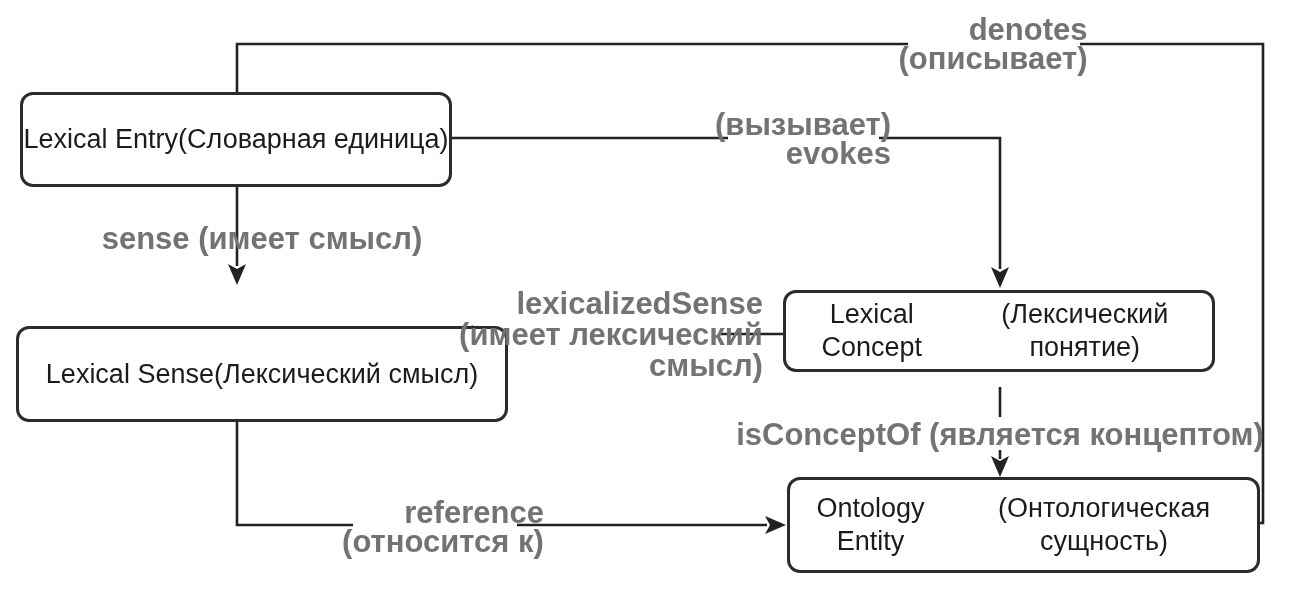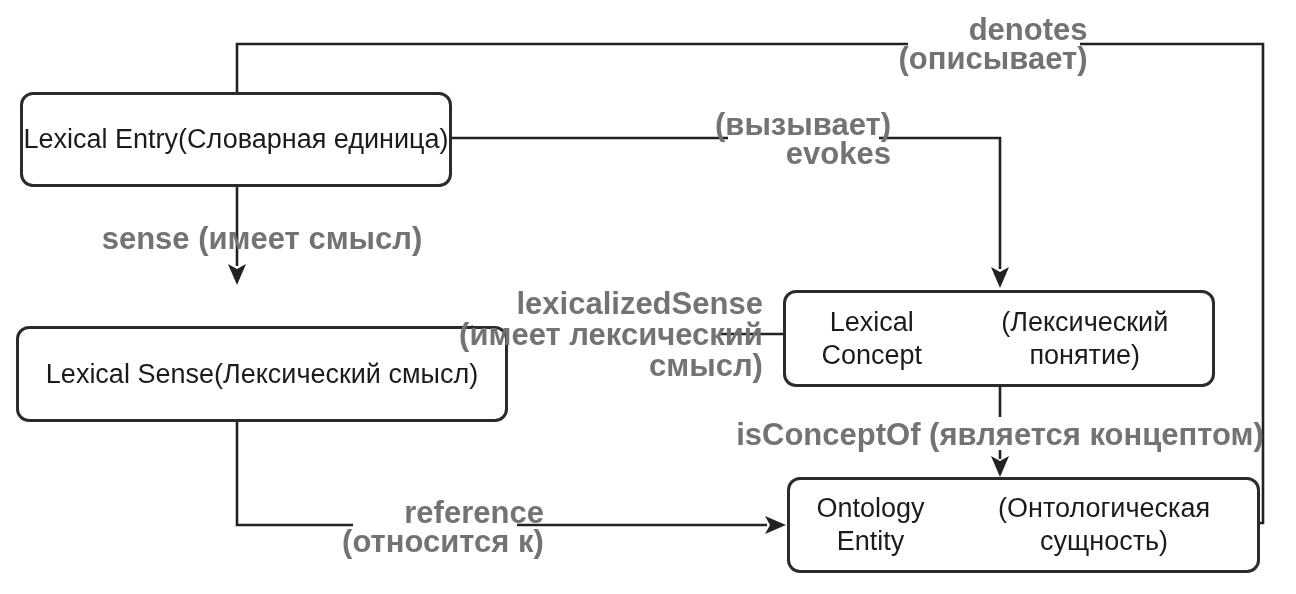--- a/index.html
+++ b/index.html
@@ -40,7 +40,7 @@
   }
   #node-lexical-entry   { left: 20px;  top: 92px;  width: 432px; height: 95px; }
   #node-lexical-sense   { left: 16px;  top: 286px; width: 492px; height: 96px; margin-top: 40px; }
-  #node-lexical-concept { left: 783px; top: 290px; width: 432px; height: 97px; }
+  #node-lexical-concept { left: 783px; top: 290px; width: 432px; height: 82px; }
   #node-ontology-entity { left: 787px; top: 477px; width: 473px; height: 96px; }
 
   .edge-label {

